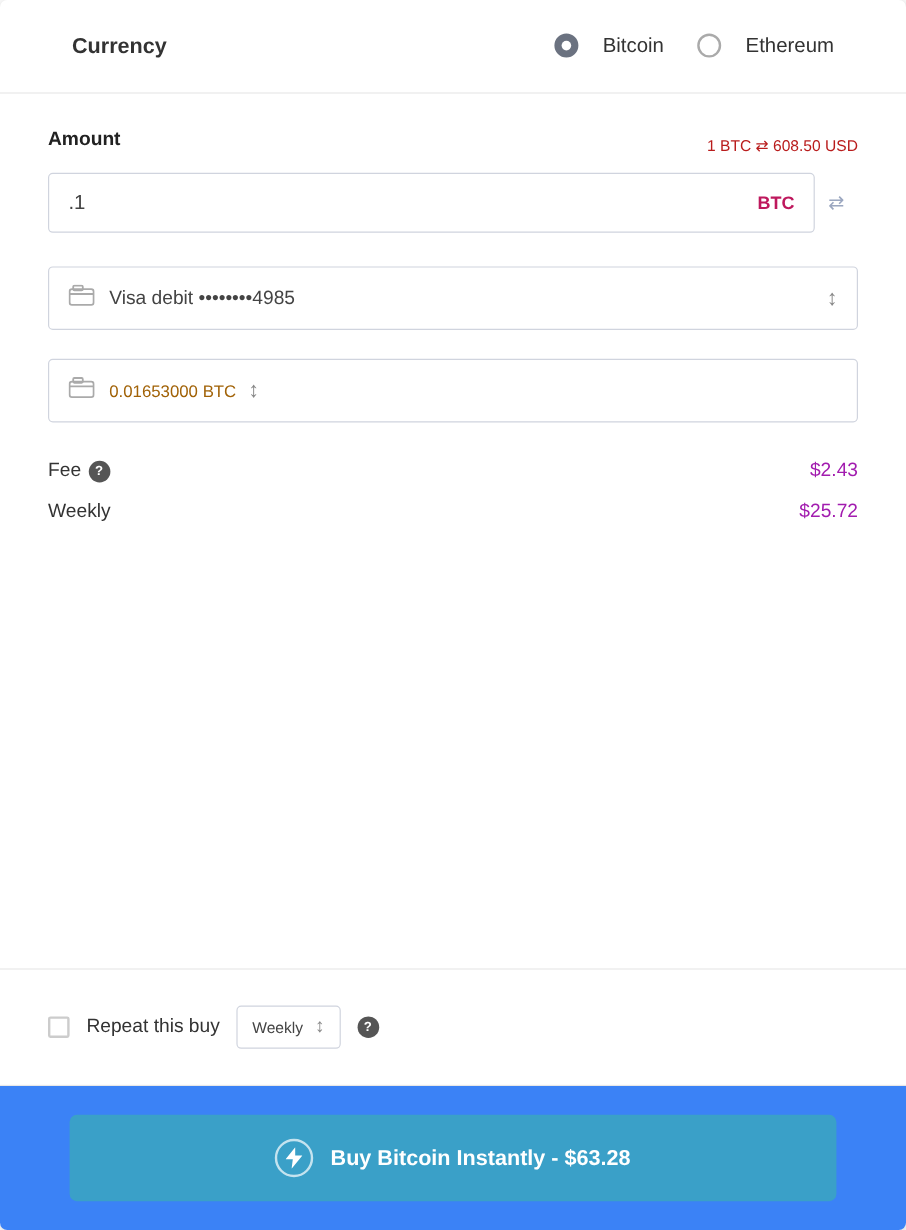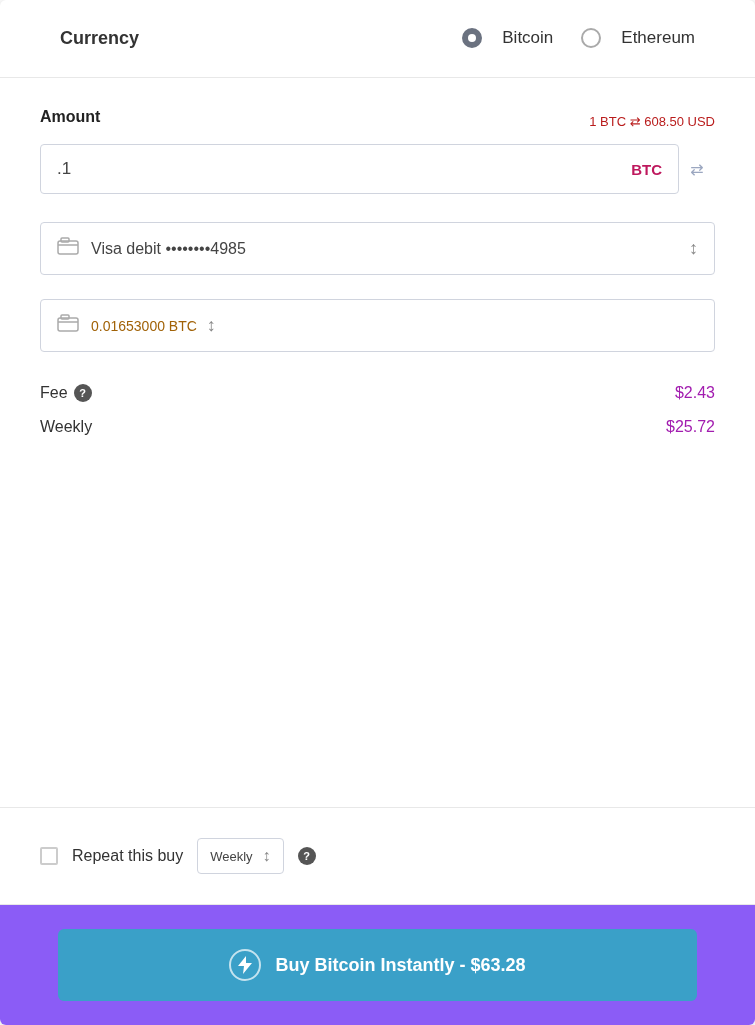--- a/index.html
+++ b/index.html
@@ -247,7 +247,7 @@
     
     .buy-section {
       padding: 24px 58px;
-      background: #8b5cf6;
+      background: #3b82f6;
     }
     .buy-button {
       width: 100%;

